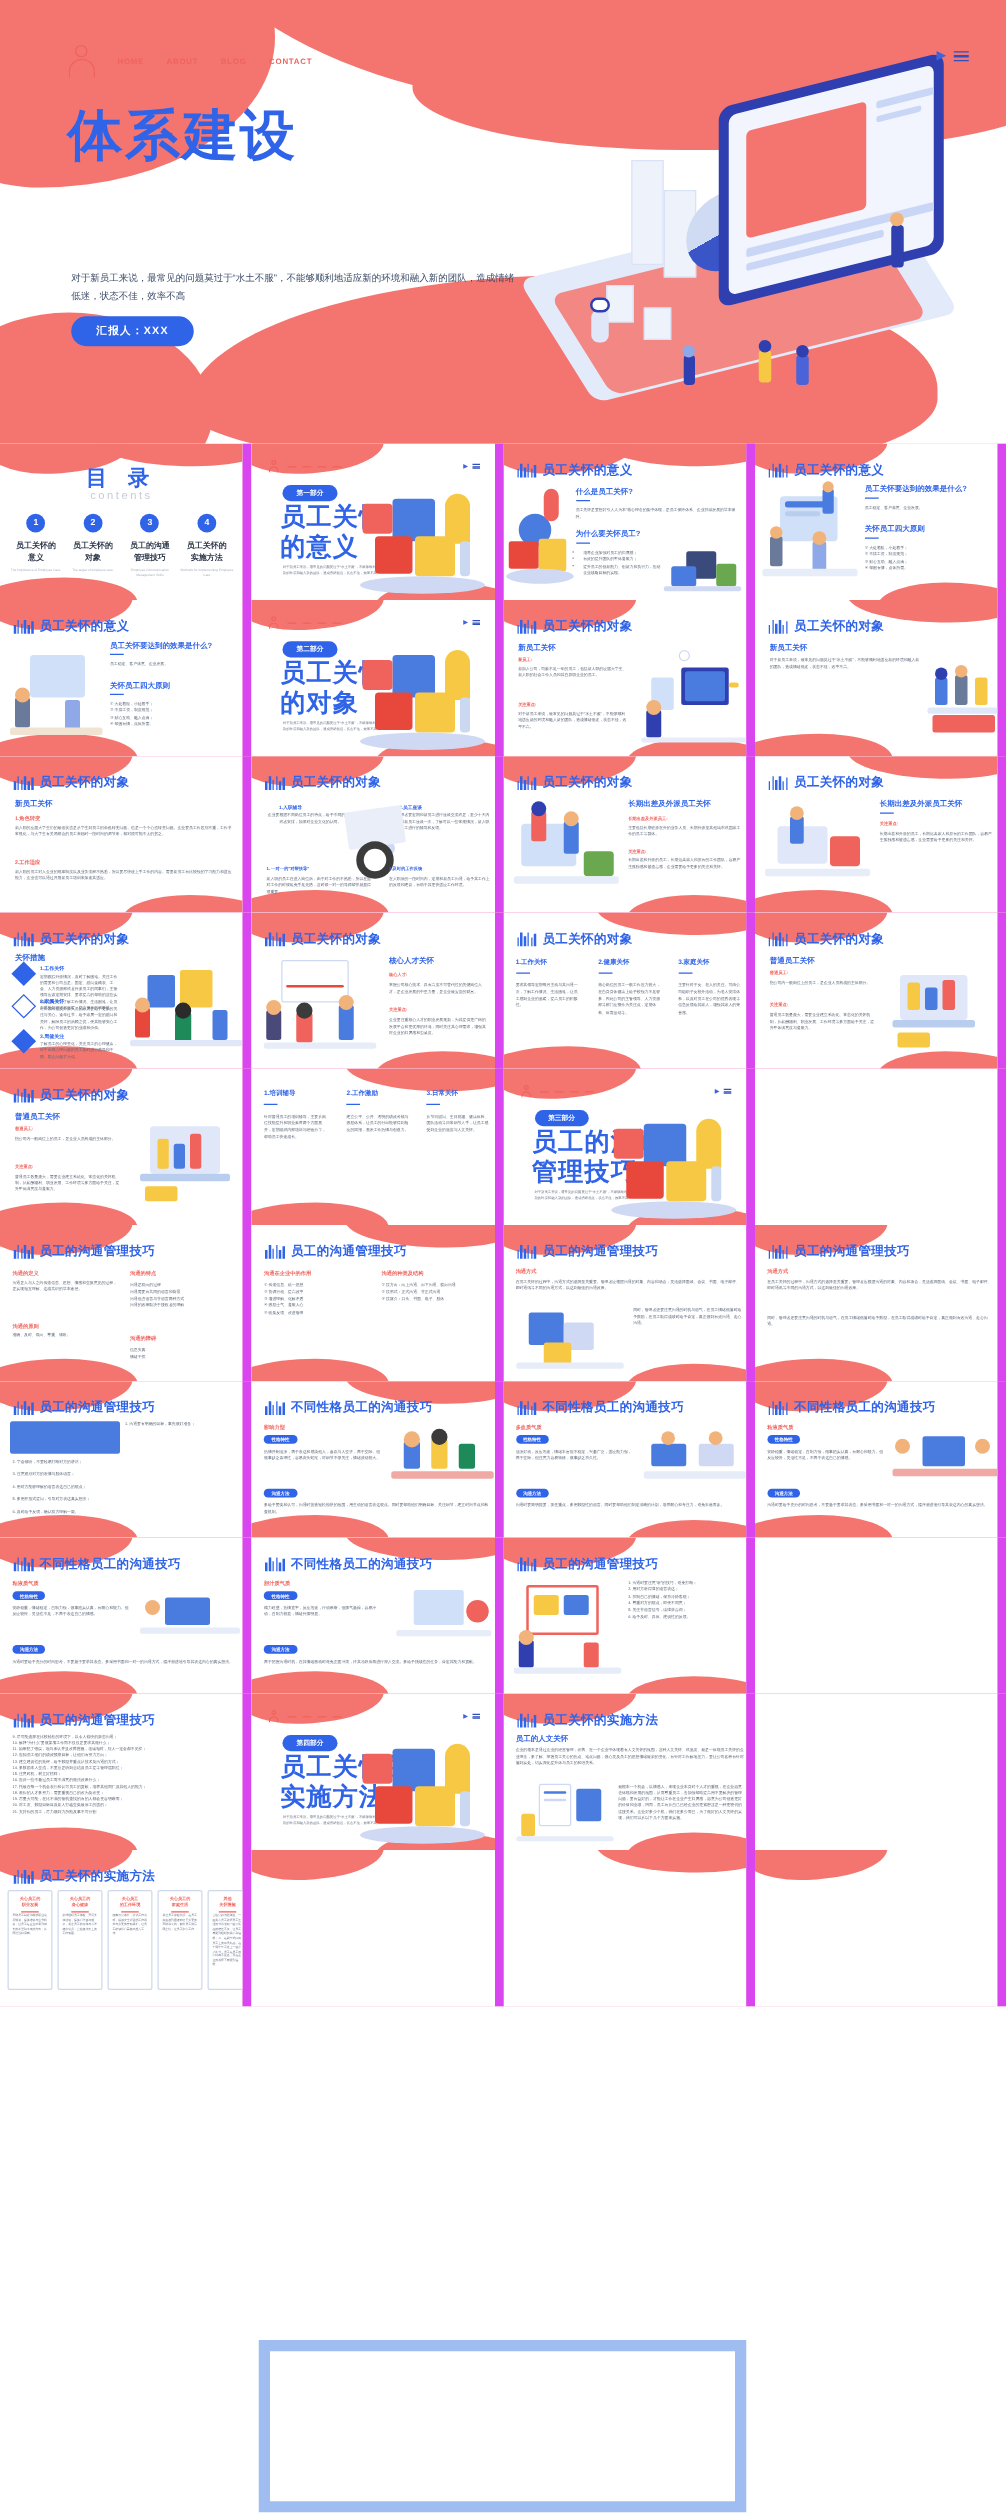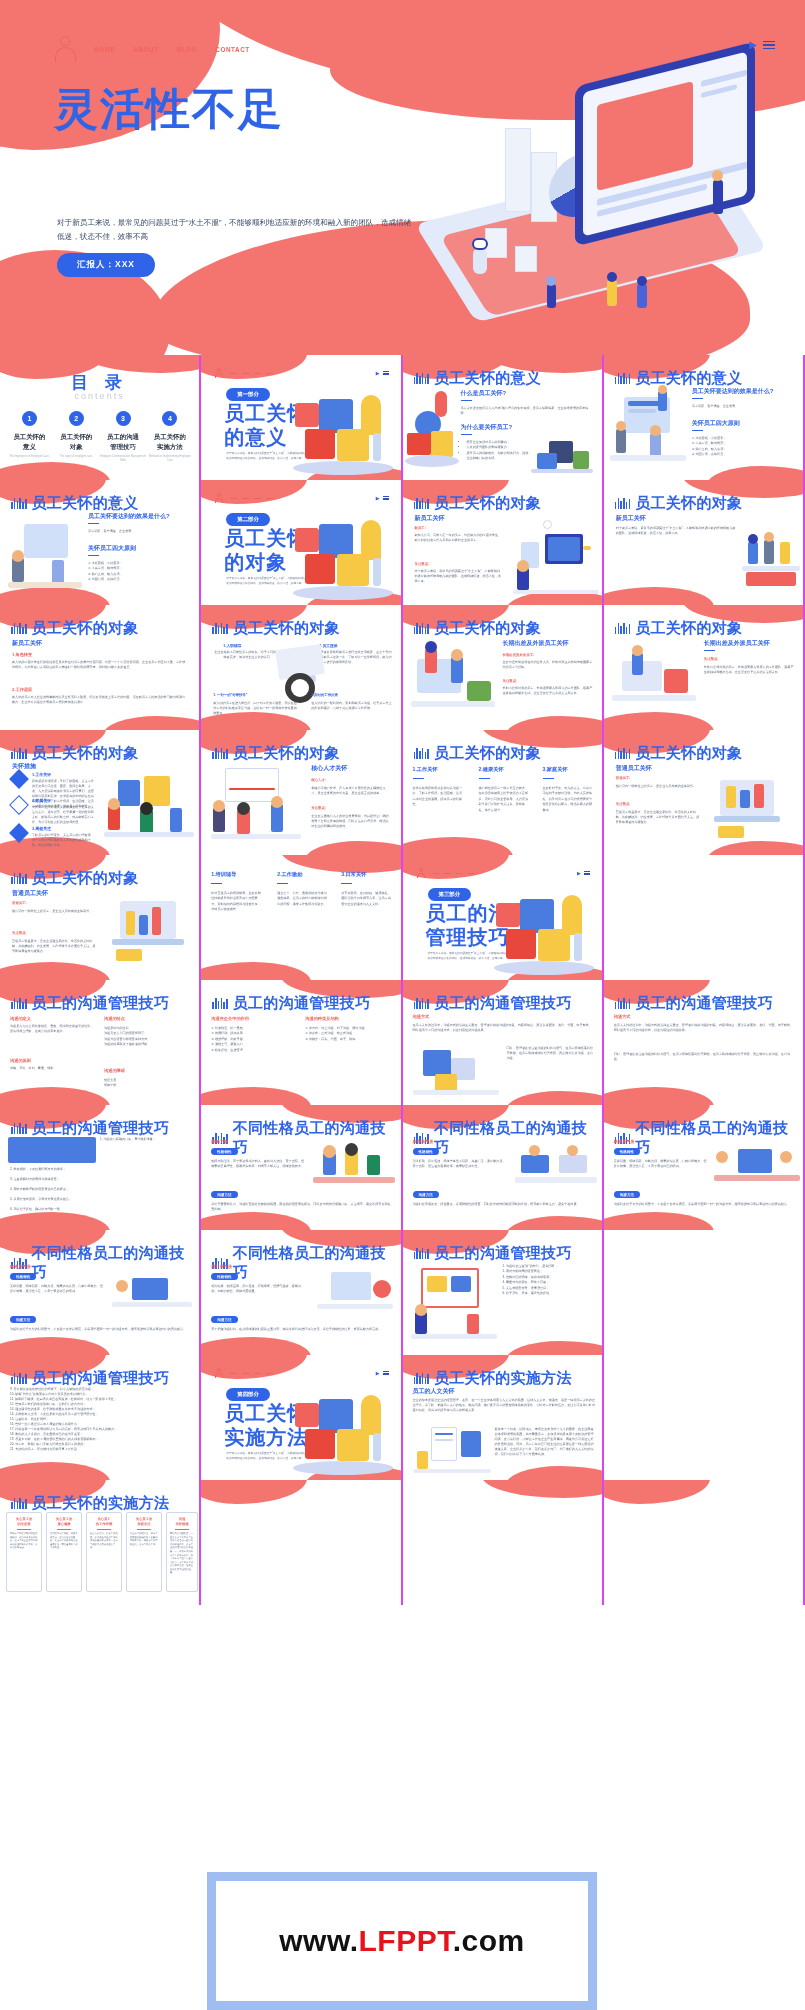--- a/index.html
+++ b/index.html
@@ -223,7 +223,7 @@
       </div>
 
       <div class="hero-title">
-        <div>灵活性不足</div>
+        <div>体系建设</div>
       </div>
       <div class="hero-sub">对于新员工来说，最常见的问题莫过于“水土不服”，不能够顺利地适应新的环境和融入新的团队，造成情绪低迷，状态不佳，效率不高</div>
       <div class="hero-badge">汇报人：XXX</div>

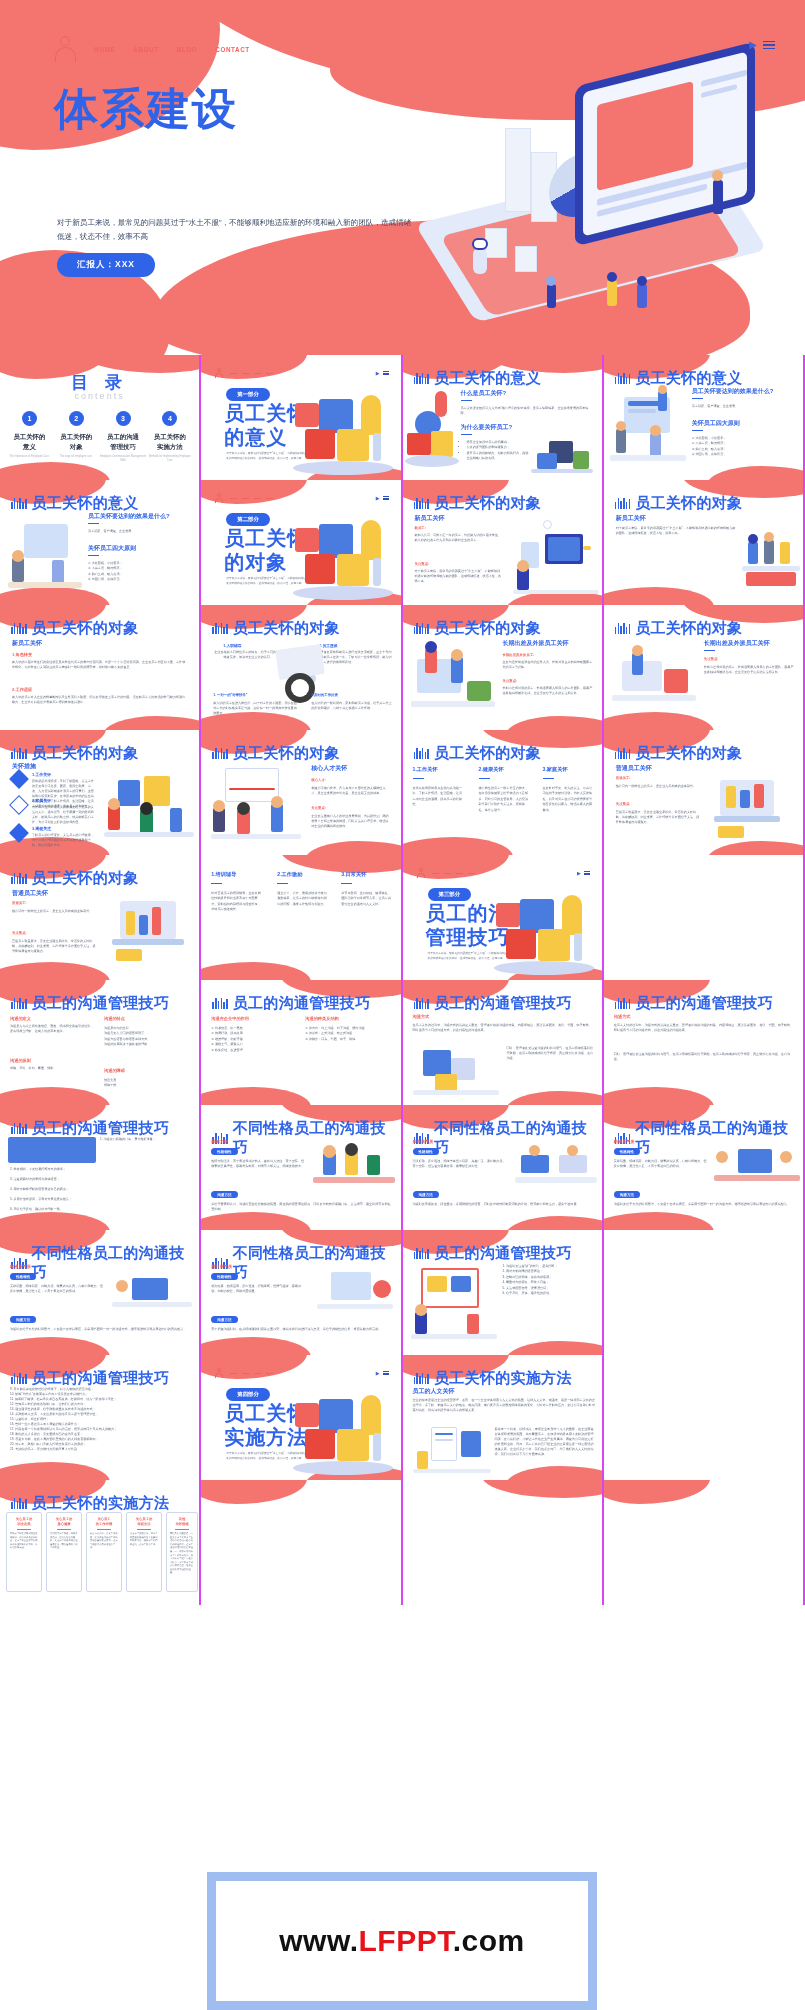--- a/index.html
+++ b/index.html
@@ -67,7 +67,7 @@
   .grid { position:absolute; left:0; top:355px; width:805px; }
   .row { display:flex; width:805px; }
   .cell { width:201.25px; height:125px; position:relative; overflow:hidden;
-     background:#f9a8d4; border-right:2px solid #d946ef; }
+     background:#f9a8d4; border-right:7px solid #d946ef; }
   .cell::after{ content:""; position:absolute; inset:0; pointer-events:none; }
 
   

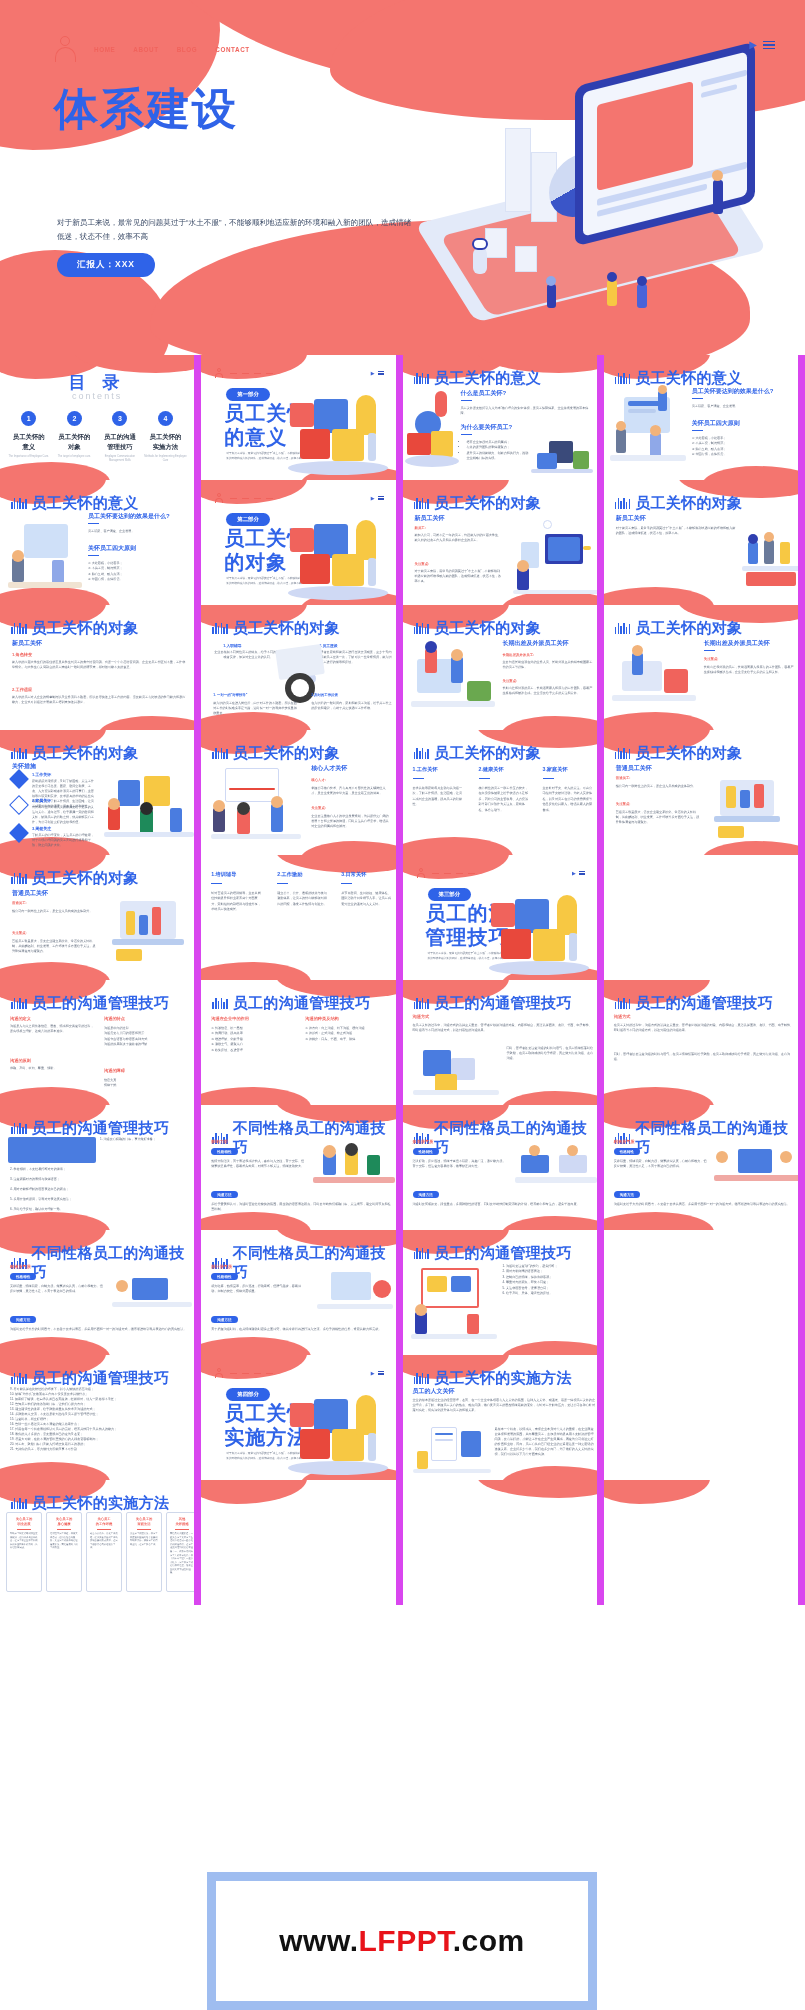--- a/index.html
+++ b/index.html
@@ -87,7 +87,7 @@
   .comb i:nth-child(1){height:7px}.comb i:nth-child(2){height:11px}
   .comb i:nth-child(3){height:8px}.comb i:nth-child(4){height:11px}
   .comb i:nth-child(5){height:7px}.comb i:nth-child(6){height:10px}
-  .sl-title { color:#2f63e8; font-size:15px; font-weight:700; letter-spacing:.3px; }
+  .sl-title { color:#2f63e8; font-size:10px; font-weight:700; letter-spacing:.3px; }
 
   .h2 { position:absolute; color:#2f63e8; font-size:6px; font-weight:700; }
   .rule { position:absolute; width:11px; height:1.4px; background:#2f63e8; }

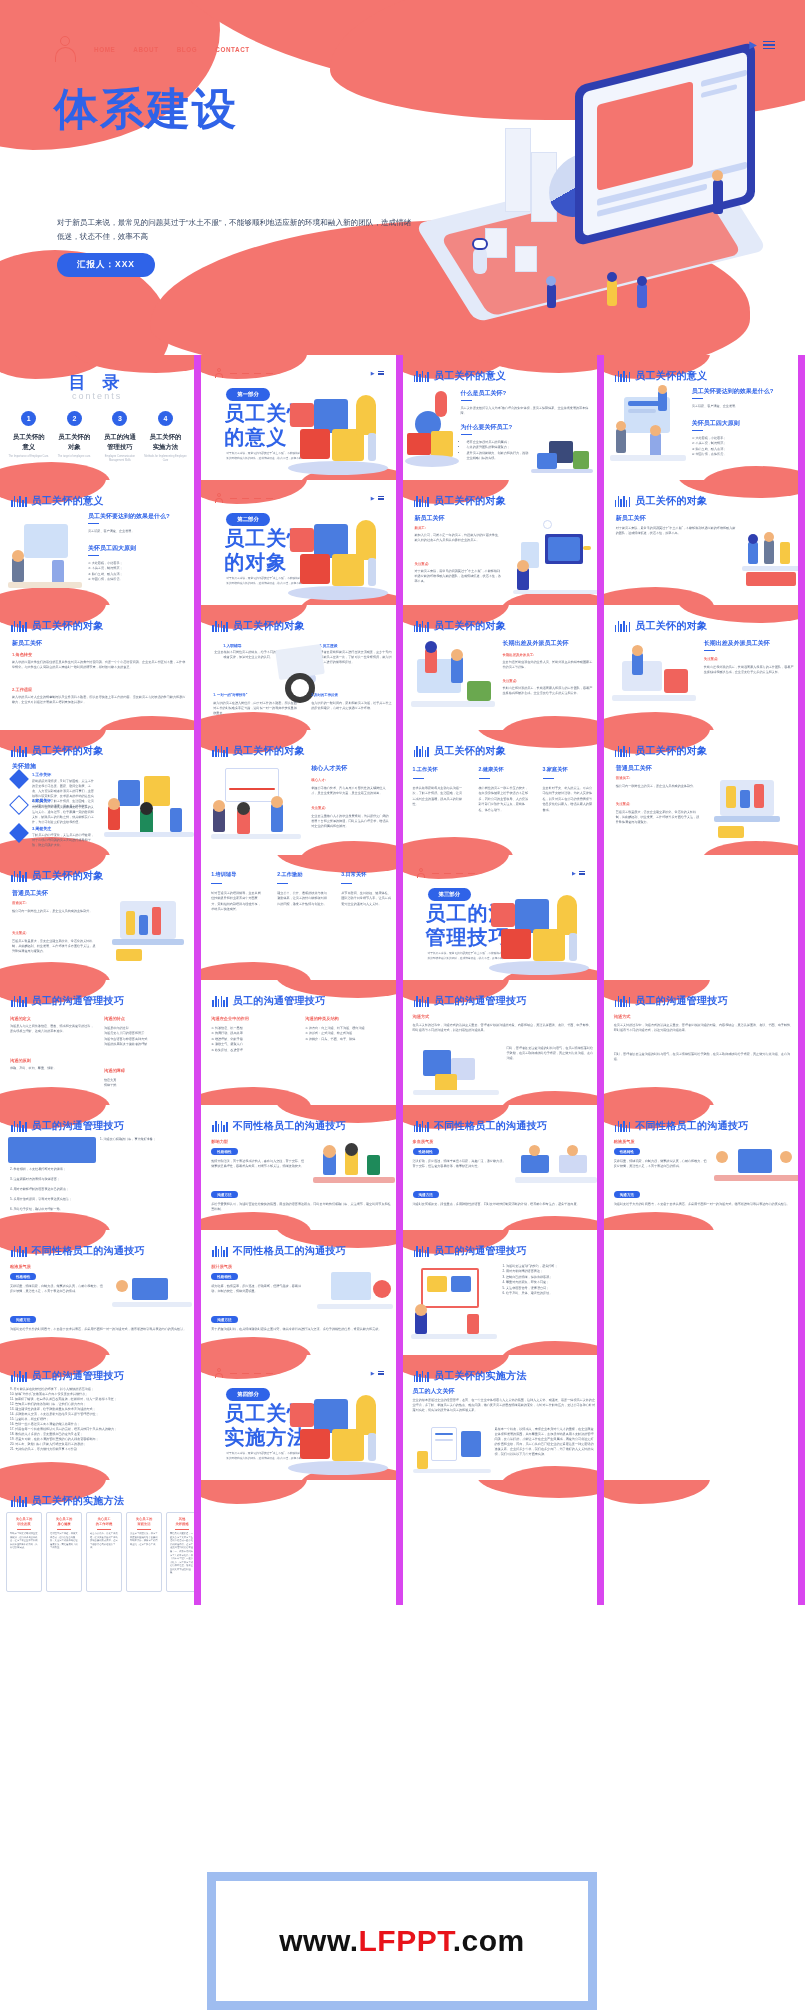--- a/index.html
+++ b/index.html
@@ -1383,9 +1383,6 @@
 
   <div class="wm">
     <div class="wm-in">
-      <div class="wm-l2">
-        <span>www.</span><span class="r">LFPPT</span><span>.com</span>
-      </div>
     </div>
   </div>
 

